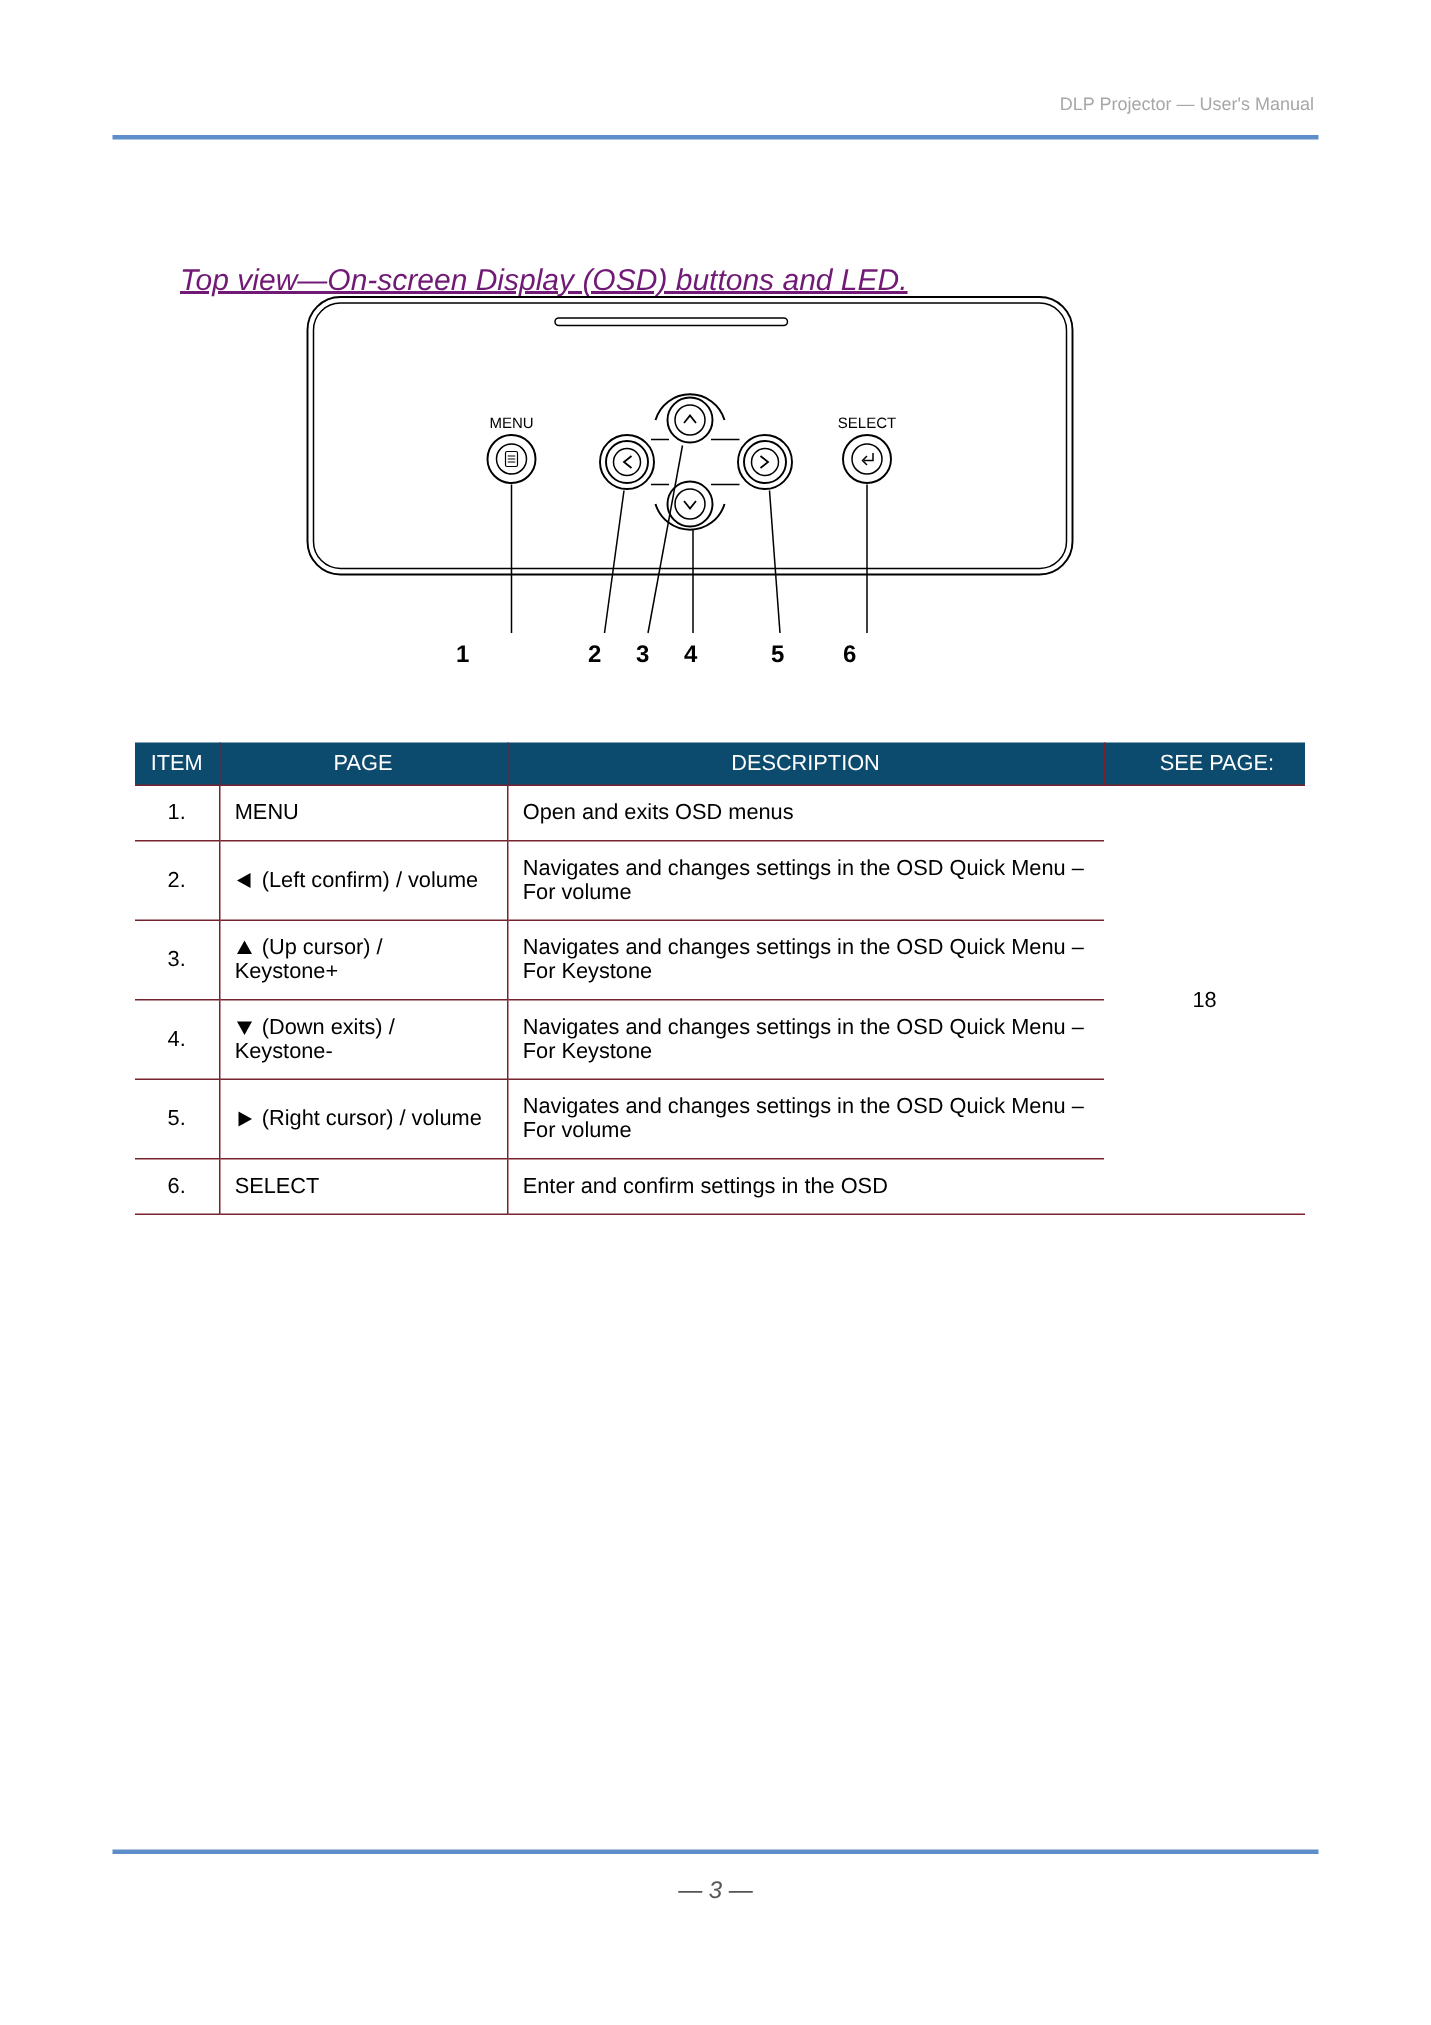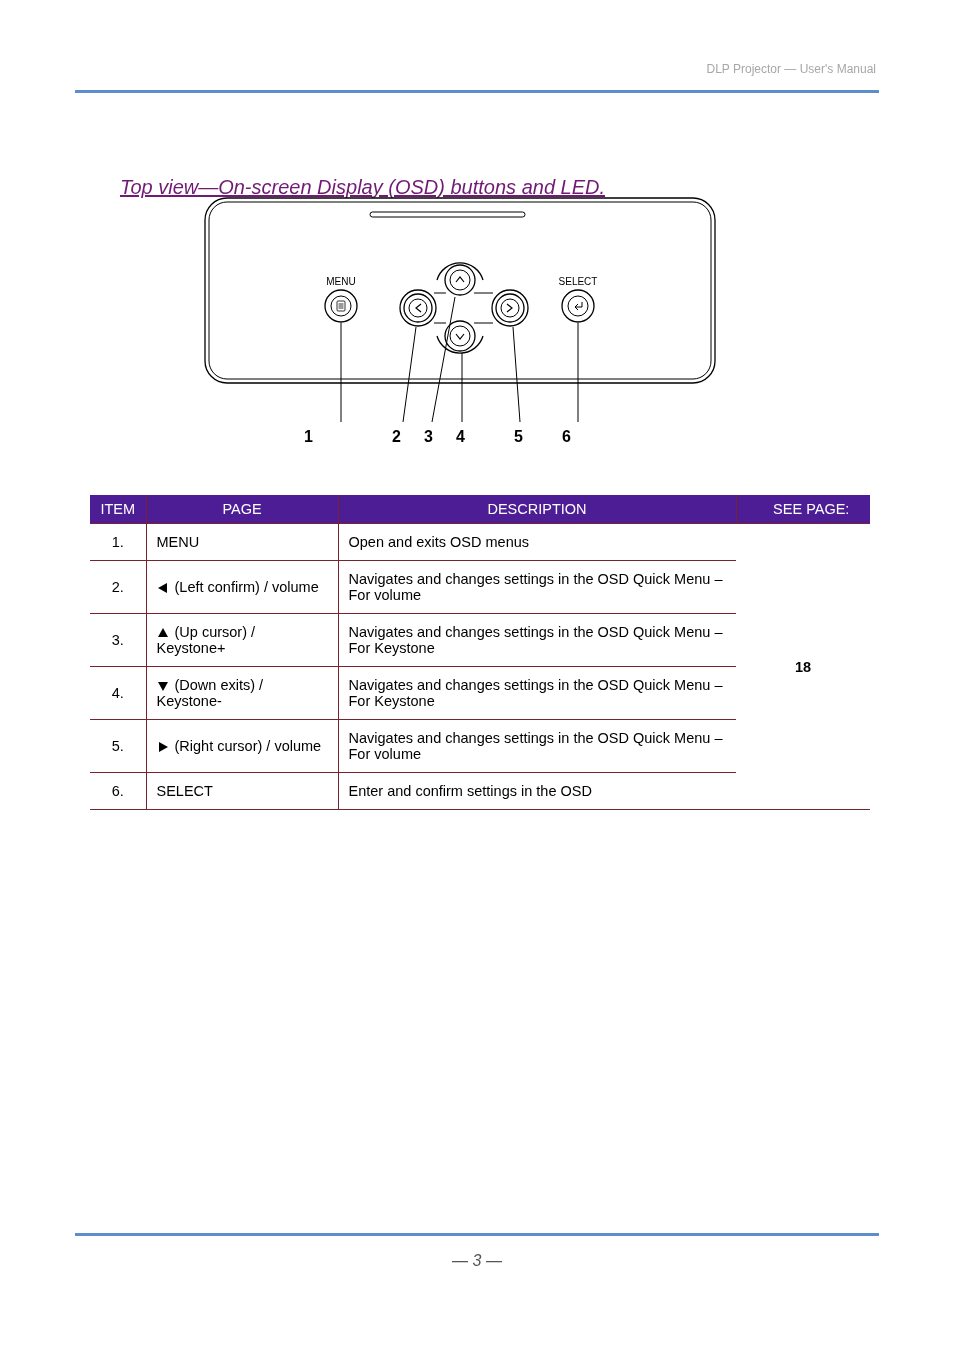--- a/index.html
+++ b/index.html
@@ -55,7 +55,7 @@
     font-size: 14.5px;
   }
   .tbl th {
-    background: #4c1d95;
+    background: #0c4a6e;
     color: #fff;
     text-align: center;
     font-weight: normal;

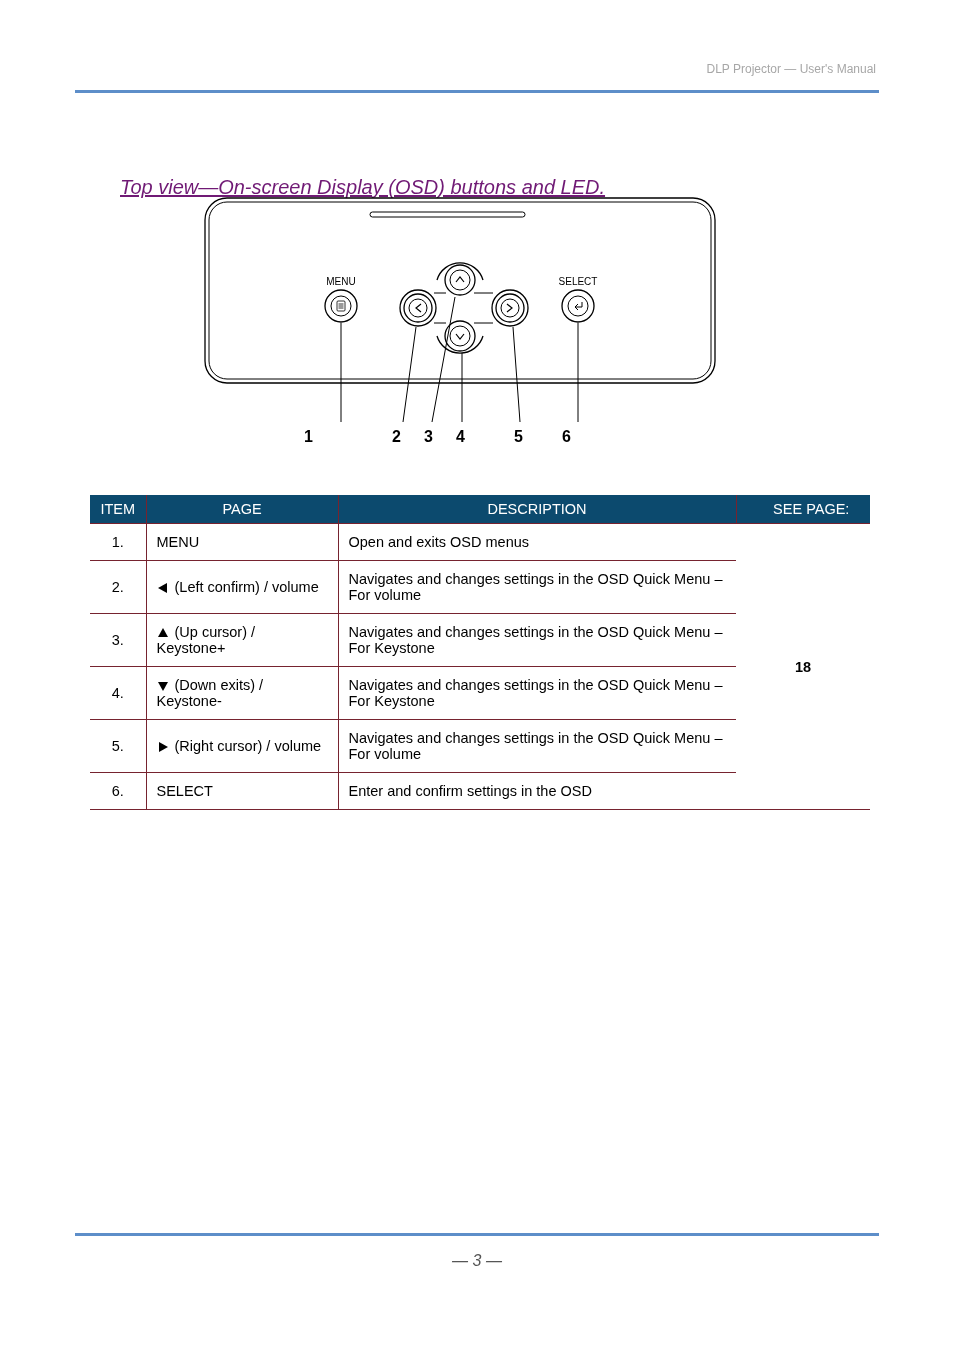--- a/index.html
+++ b/index.html
@@ -203,7 +203,7 @@
       <td class="center" style="border-left:none;">1.</td>
       <td class="label-cell">MENU</td>
       <td class="no-right">Open and exits OSD menus</td>
-      <td rowspan="6" class="pagecell" style="border-right:none;font-weight:bold;">18</td>
+      <td rowspan="6" class="pagecell" style="border-right:none;">18</td>
     </tr>
     <tr>
       <td class="center" style="border-left:none;">2.</td>

